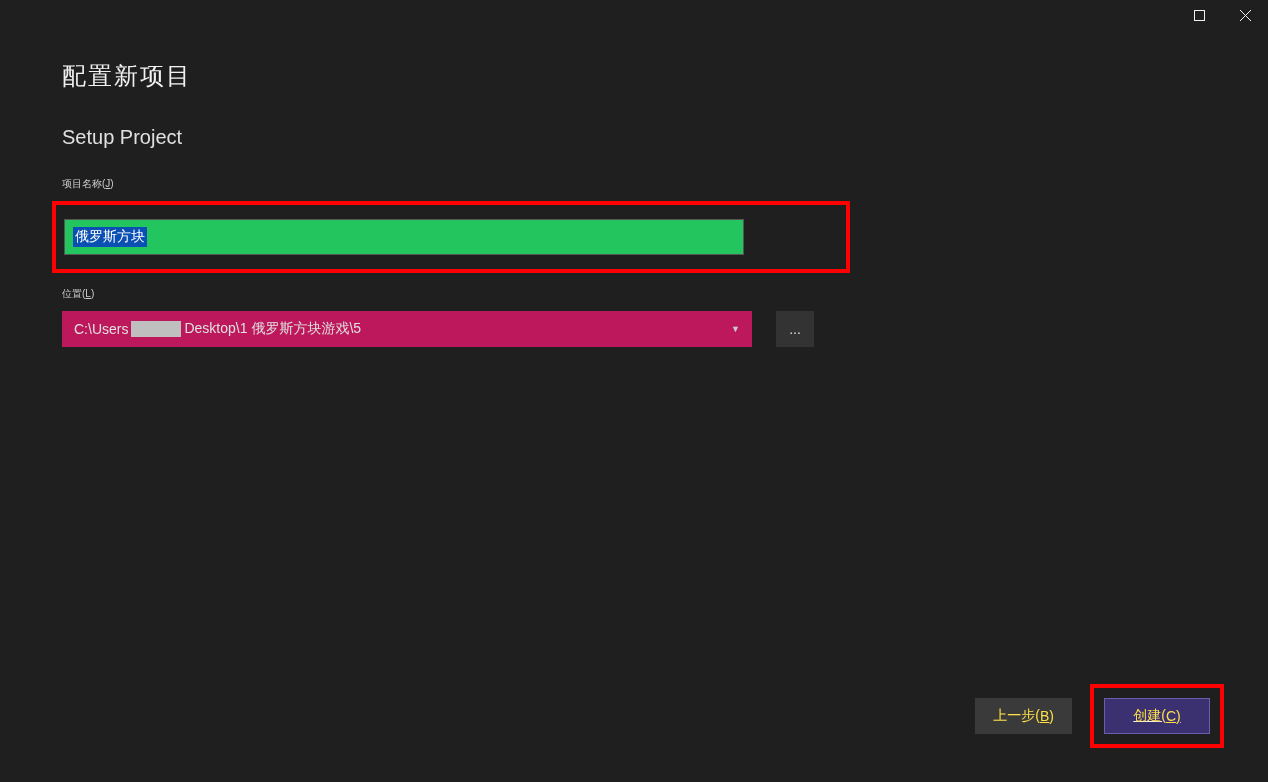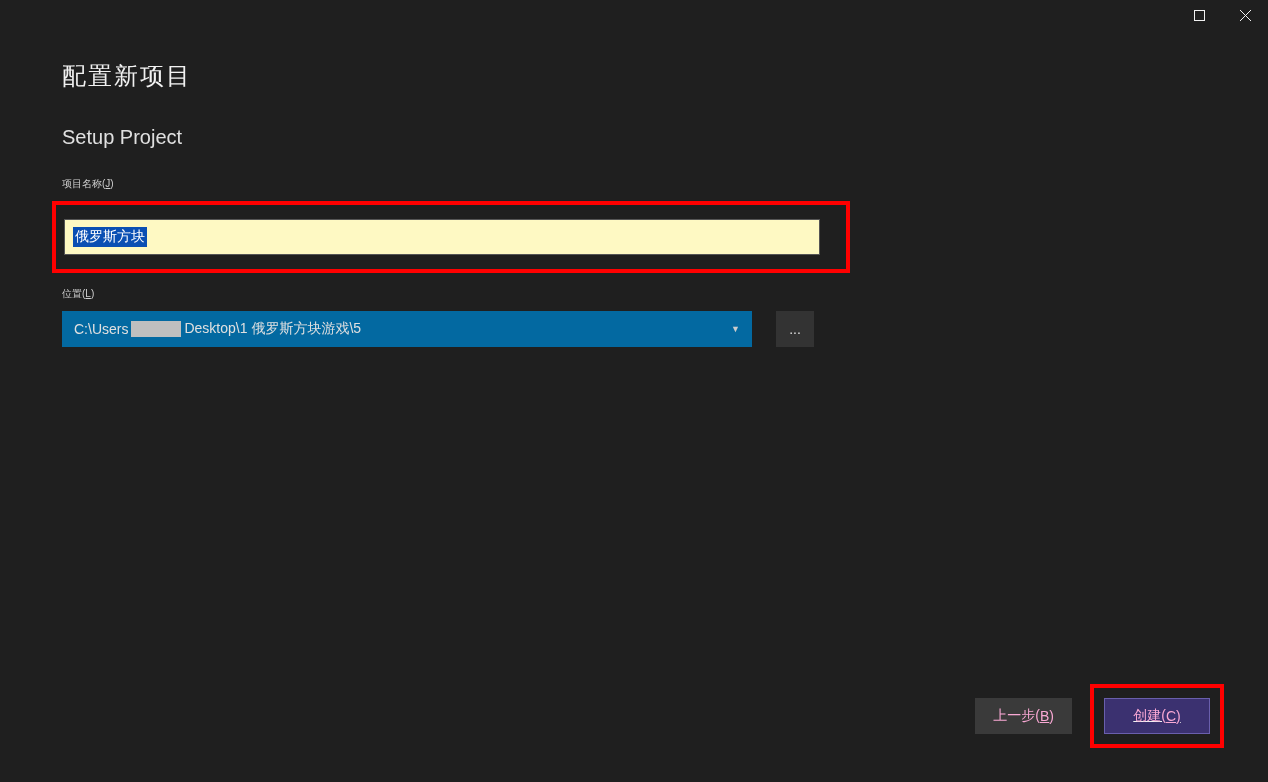--- a/index.html
+++ b/index.html
@@ -71,9 +71,9 @@
       padding: 0 8px;
     }
     .text-input {
-      width: 756px;
-      height: 36px;
-      background: #fef9c3;
+      width: 680px;
+      height: 36px;
+      background: #22c55e;
       border: 1px solid #555;
       color: #fff;
       padding: 0 8px;

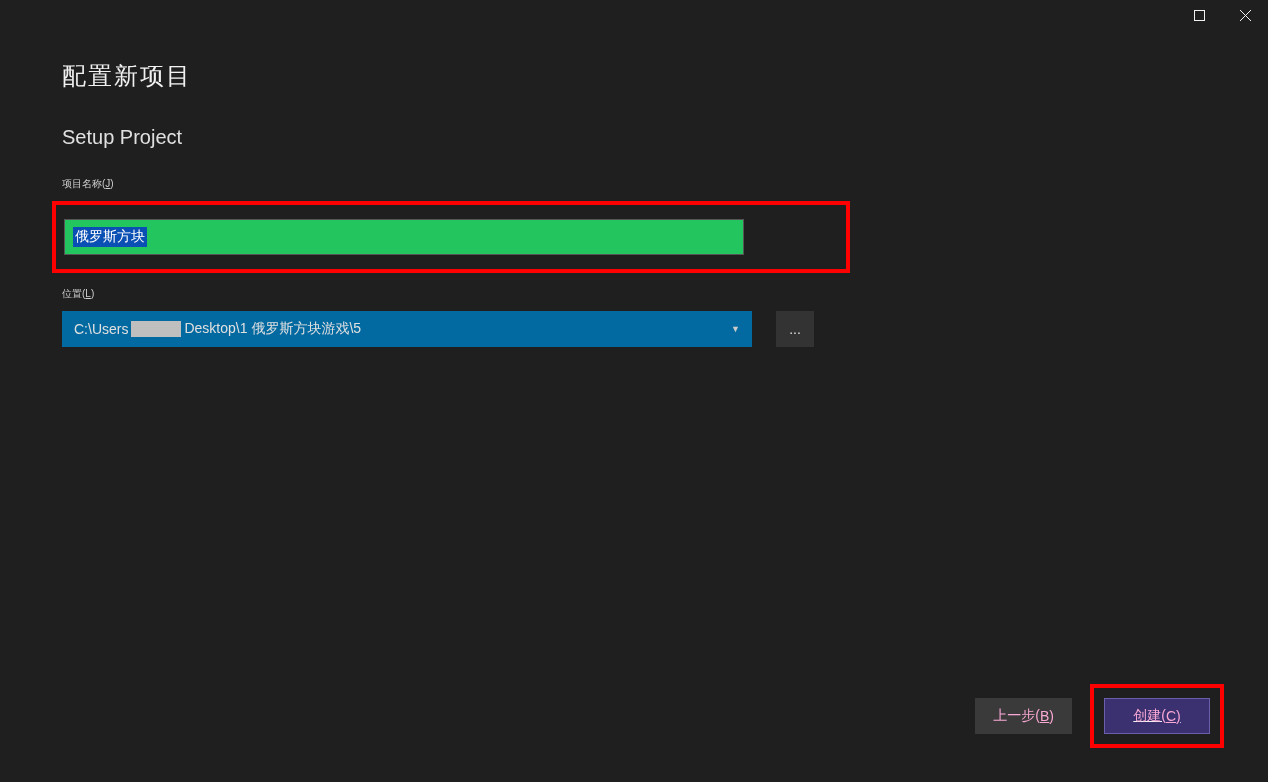--- a/index.html
+++ b/index.html
@@ -97,7 +97,7 @@
     .location-select {
       width: 690px;
       height: 36px;
-      background: #0369a1;
+      background: #be185d;
       border: none;
       color: #e0e0e0;
       padding: 0 12px;

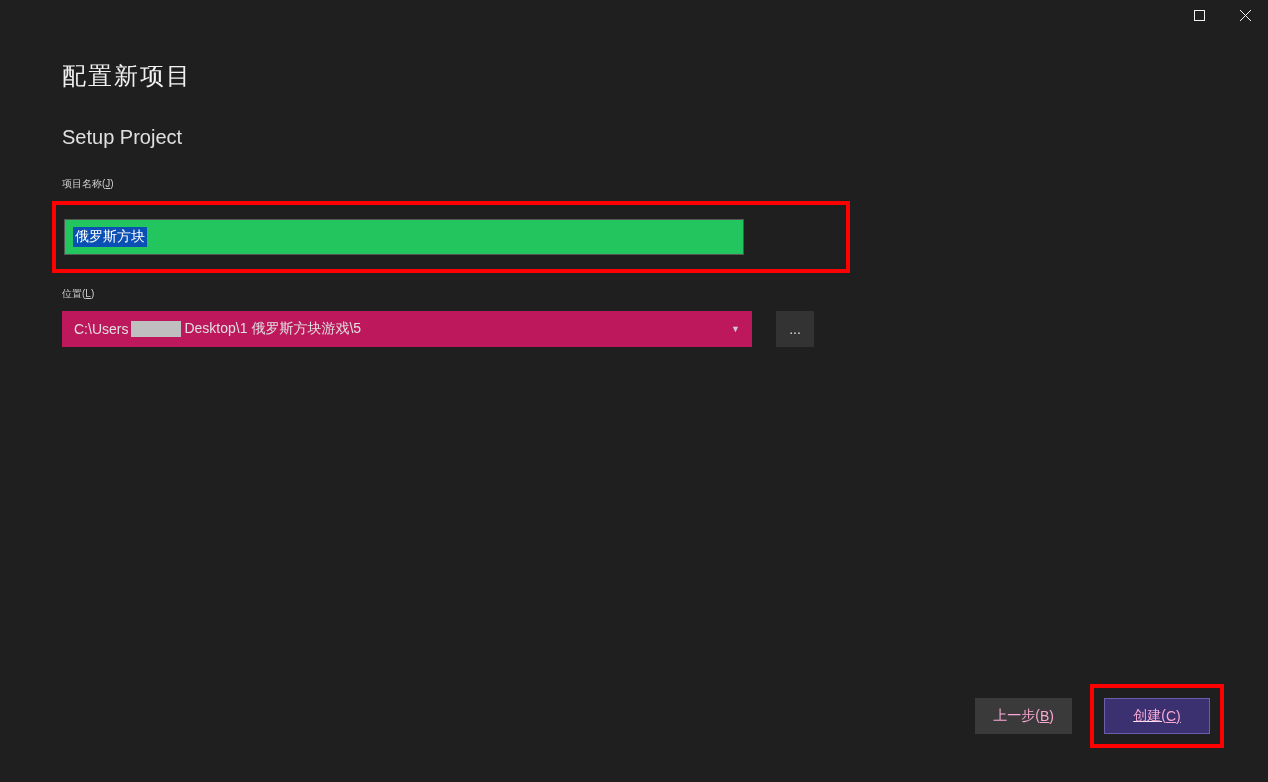--- a/index.html
+++ b/index.html
@@ -153,7 +153,7 @@
       display: flex;
       align-items: center;
       justify-content: center;
-      color: #f9a8d4;
+      color: #fde047;
     }
     .btn-back {
       background: #3a3a3a;

